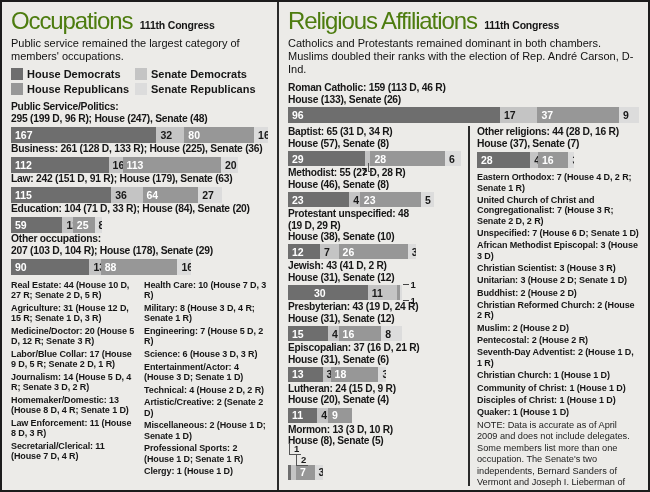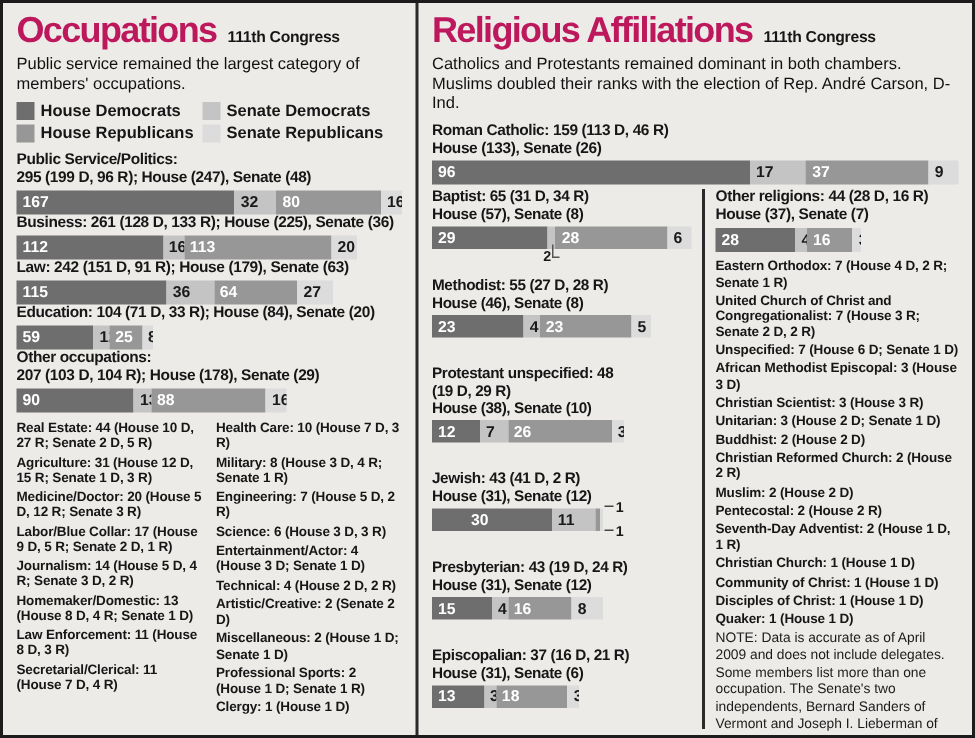--- a/index.html
+++ b/index.html
@@ -12,7 +12,7 @@
   .panel-right { flex:1; padding:7px 9px 4px 9px; display:flex; flex-direction:column; }
 
   .title-row { white-space:nowrap; }
-  .big-title { font-size:24px; font-weight:bold; letter-spacing:-1.1px; line-height:1; color:#be185d; }
+  .big-title { font-size:24px; font-weight:normal; letter-spacing:-1.1px; line-height:1; color:#4d7c0f; }
   .congress { font-size:10.5px; font-weight:bold; margin-left:3px; letter-spacing:-0.2px; }
   .subtitle { font-size:11px; line-height:1.2; margin:4px 0 5px; color:#111; }
 

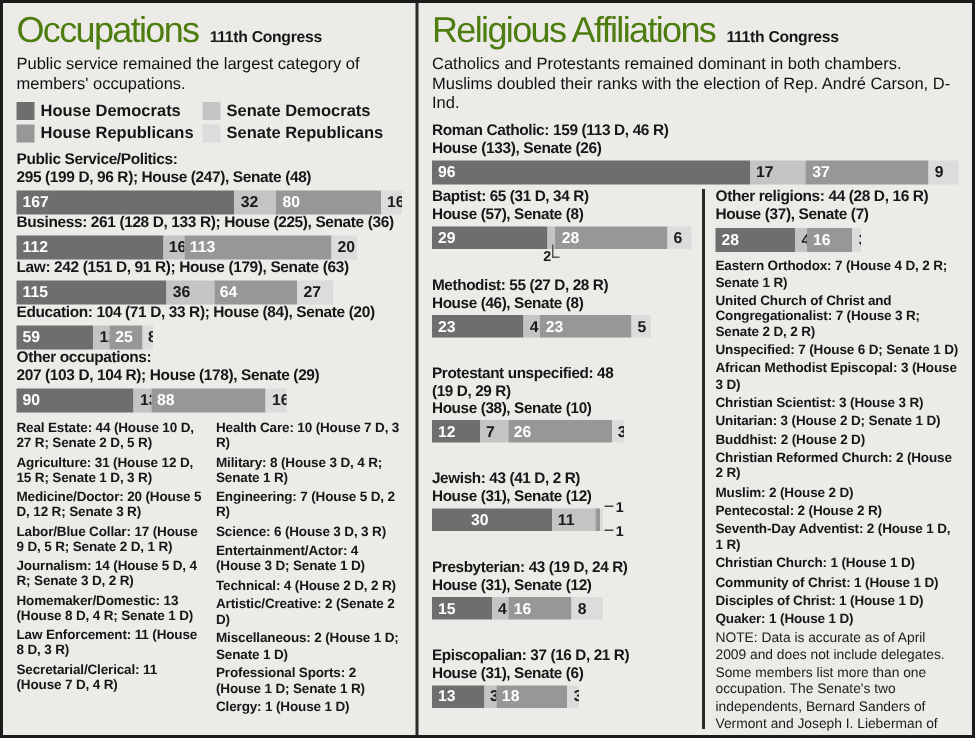--- a/index.html
+++ b/index.html
@@ -41,7 +41,7 @@
   .sub-cols { display:flex; flex:1; margin-top:3px; min-height:0; }
   .sub-left { width:180px; min-width:180px; padding-right:7px; }
   .sub-right { flex:1; border-left:2px solid #2a2a2a; padding-left:7px; display:flex; flex-direction:column; min-height:0; }
-  .sub-left .section { margin-bottom:19px; }
+  .sub-left .section { margin-bottom:1px; }
   .sub-left .sec-h { font-size:10.2px; line-height:1.12; }
   .sub-left .bar { height:15px; }
   .section.has-above .bar-wrap { margin-top:18px; }

